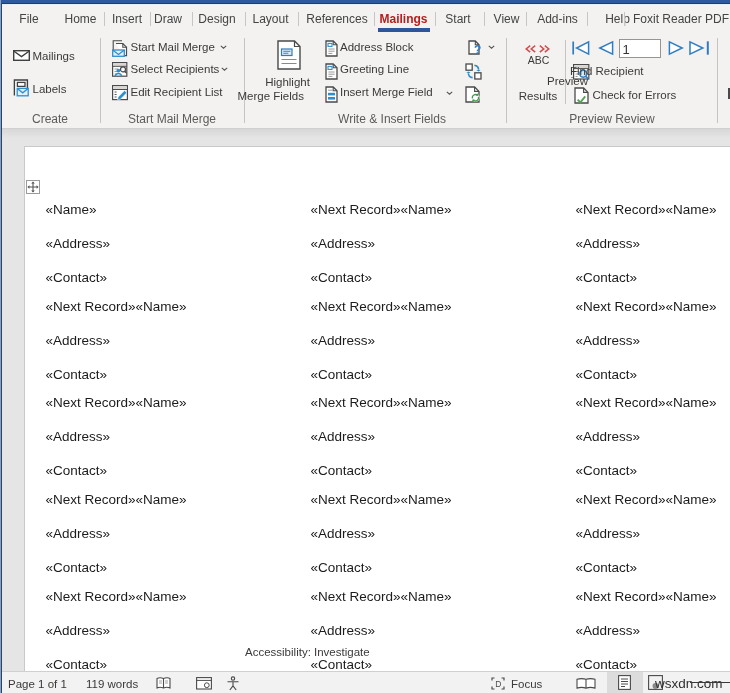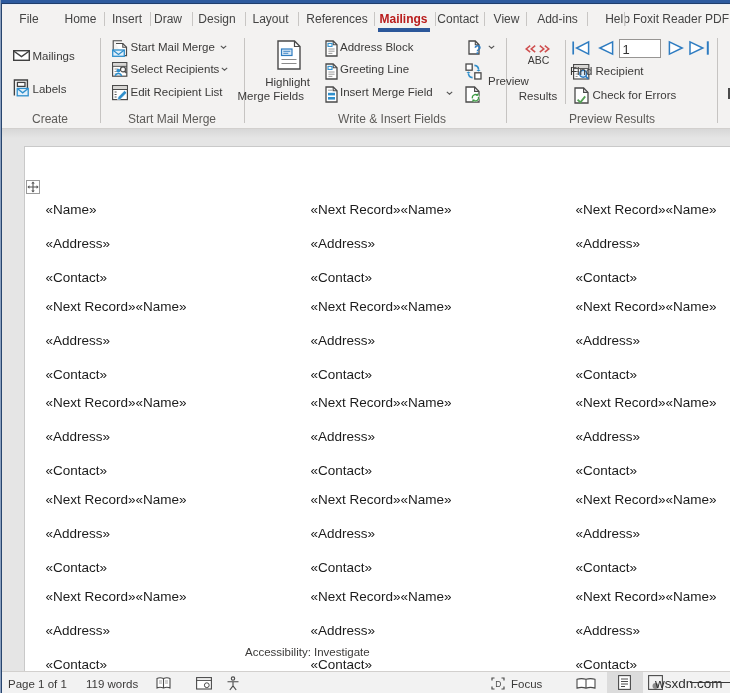--- a/index.html
+++ b/index.html
@@ -28,7 +28,7 @@
 <div class="a tab" style="left:190.5px;top:12px;width:160px;text-align:center;">Layout</div>
 <div class="a tab" style="left:257.0px;top:12px;width:160px;text-align:center;">References</div>
 <div class="a tab" style="left:323.5px;top:12px;width:160px;text-align:center;font-weight:bold;color:#b91c1c;">Mailings</div>
-<div class="a tab" style="left:378.0px;top:12px;width:160px;text-align:center;">Contact</div>
+<div class="a tab" style="left:378.0px;top:12px;width:160px;text-align:center;">Start</div>
 <div class="a tab" style="left:426.5px;top:12px;width:160px;text-align:center;">View</div>
 <div class="a tab" style="left:477.5px;top:12px;width:160px;text-align:center;">Add-ins</div>
 <div class="a tab" style="left:525.5px;top:12px;width:184px;text-align:center;">Help</div>

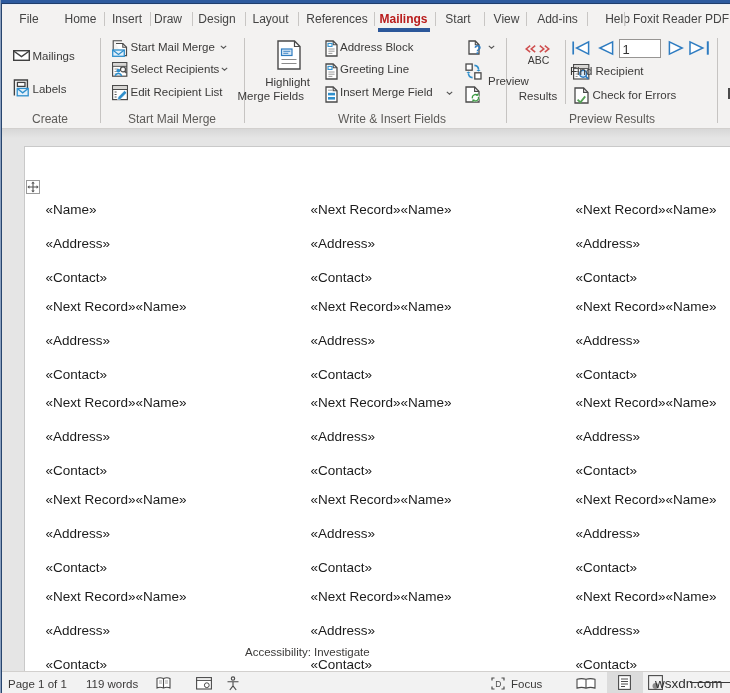--- a/index.html
+++ b/index.html
@@ -161,7 +161,7 @@
 <path d="M14.8 0.7 L18.8 3.9 L14.8 7.1 M19.8 0.7 L23.8 3.9 L19.8 7.1" fill="none" stroke="#cf4f4f" stroke-width="1.5"></path>
   </svg>
 <div class="a" style="left:498.5px;top:54px;width:80px;text-align:center;font-size:10.5px;color:#3b3a39;">ABC</div>
-<div class="a btxt" style="left:488px;top:75px;width:100px;text-align:left;">Preview</div>
+<div class="a btxt" style="left:488px;top:75px;width:100px;text-align:right;">Preview</div>
 <div class="a btxt" style="left:488px;top:89.5px;width:100px;text-align:center;">Results</div>
 <svg style="left:572px;top:41px;" width="18" height="14" viewBox="0 0 18 14">
 <path d="M1.2 0.5 v13" stroke="#2e7cc1" stroke-width="1.7"></path>

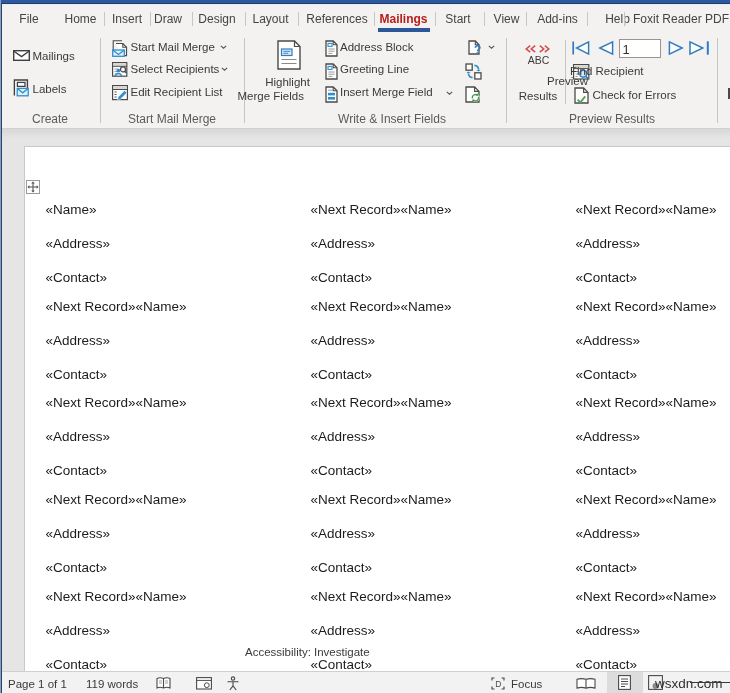--- a/index.html
+++ b/index.html
@@ -53,7 +53,7 @@
 <div class="rlab" style="left:-30px;top:112px;width:160px;">Create</div>
 <div class="rlab" style="left:92px;top:112px;width:160px;">Start Mail Merge</div>
 <div class="rlab" style="left:312px;top:112px;width:160px;">Write &amp; Insert Fields</div>
-<div class="rlab" style="left:532px;top:112px;width:160px;">Preview Results</div>
+<div class="rlab" style="left:532px;top:112px;width:160px;">Preview Review</div>
 <svg style="left:13px;top:50px;" width="17" height="11" viewBox="0 0 17 11">
 <rect x="0.7" y="0.7" width="15.6" height="9.6" fill="#fff" stroke="#404040" stroke-width="1.4"></rect>
 <path d="M1 1.3 L8.5 6.6 L16 1.3" fill="none" stroke="#404040" stroke-width="1.4"></path>

